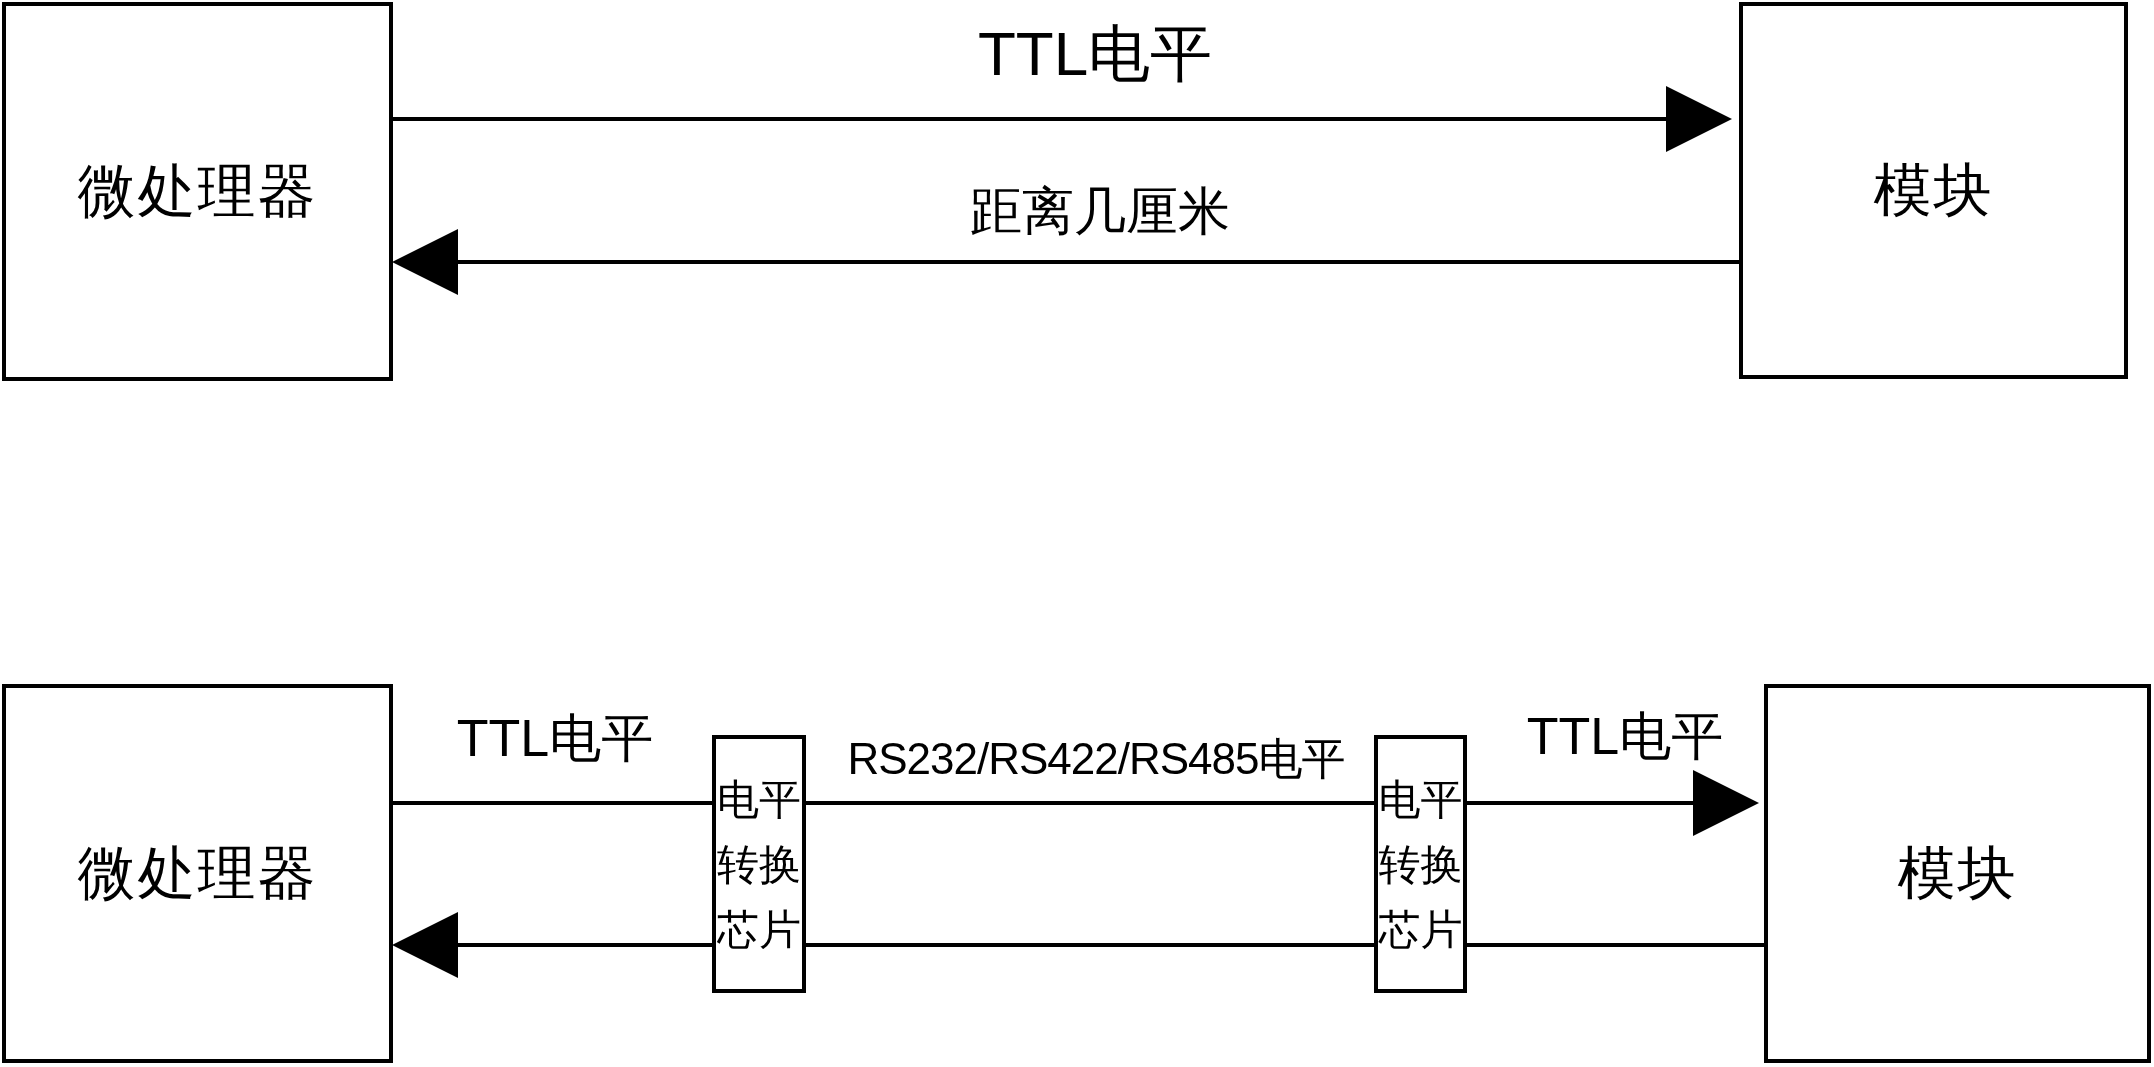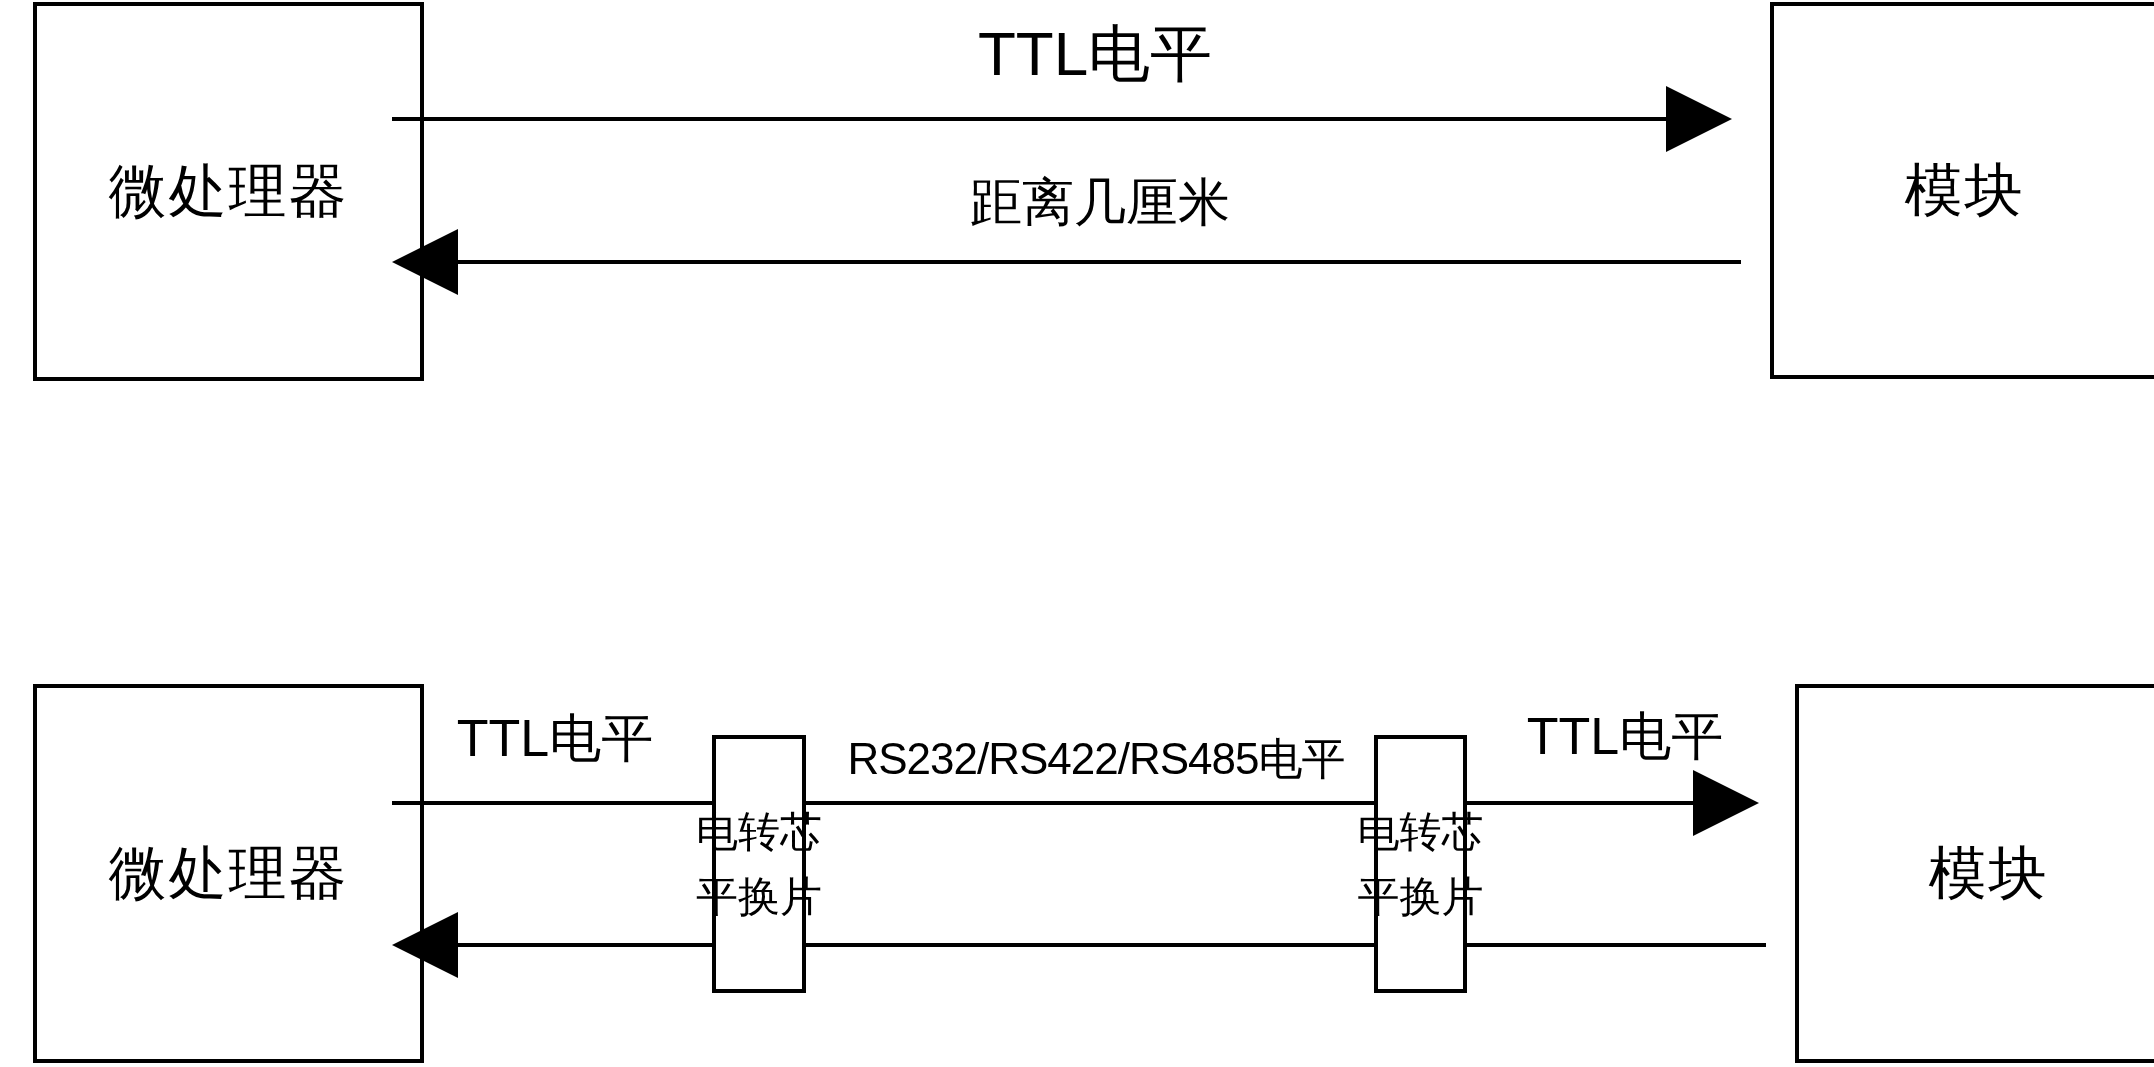--- a/index.html
+++ b/index.html
@@ -27,7 +27,6 @@
     font-size: 58px;
     letter-spacing: 2px;
     z-index: 1;
-    margin-left: 31px;
   }
   .chip {
     position: absolute;

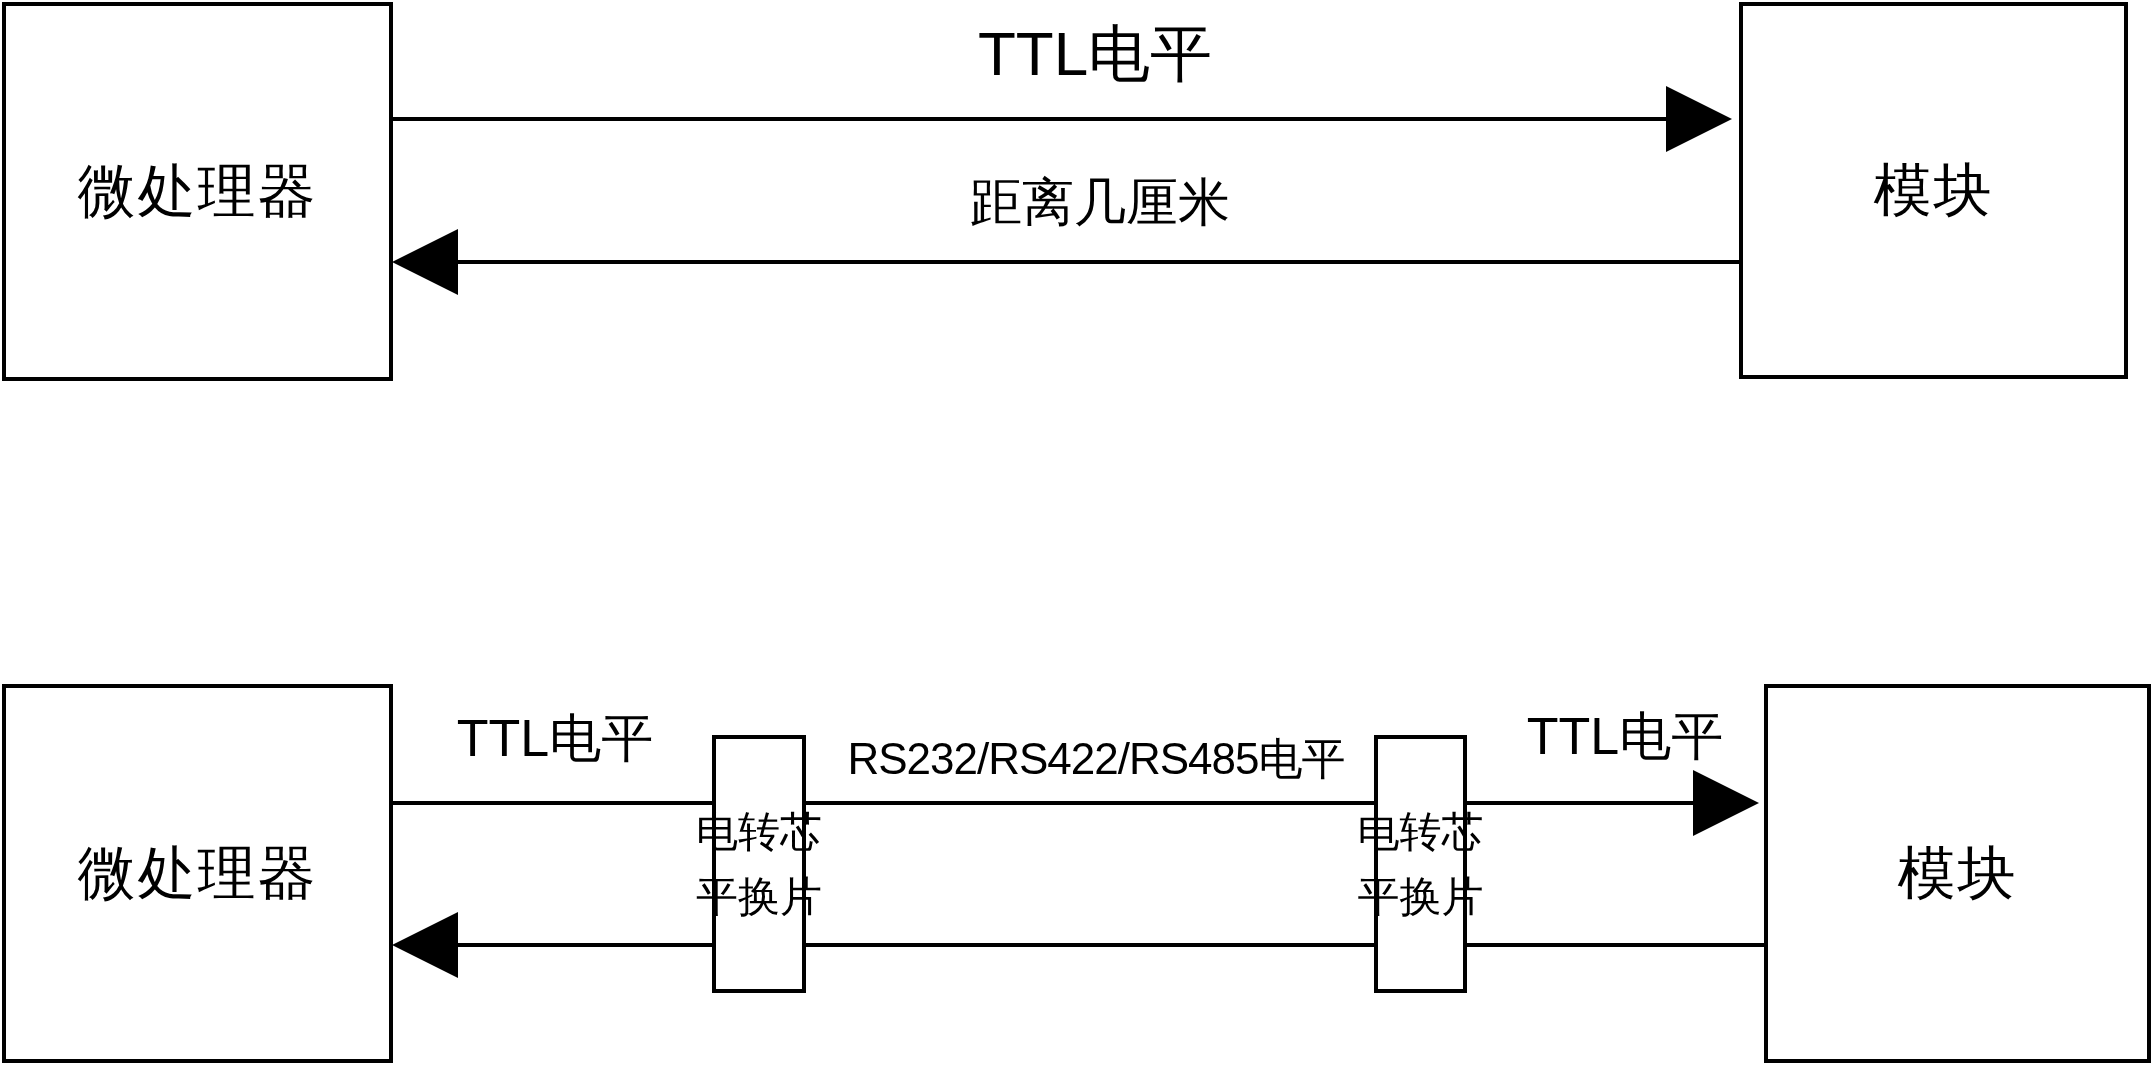--- a/index.html
+++ b/index.html
@@ -94,7 +94,7 @@
   <div class="arrowhead left" style="left:392px; top:229px;"></div>
 
   <div class="lbl big" style="left:1095px; top:12px;">TTL电平</div>
-  <div class="lbl" style="left:1100px; top:168px;">距离几厘米</div>
+  <div class="lbl" style="left:1100px; top:177px;">距离几厘米</div>
 
   <div class="box" style="left:2px; top:684px; width:391px; height:379px;">
     <span>微处理器</span>

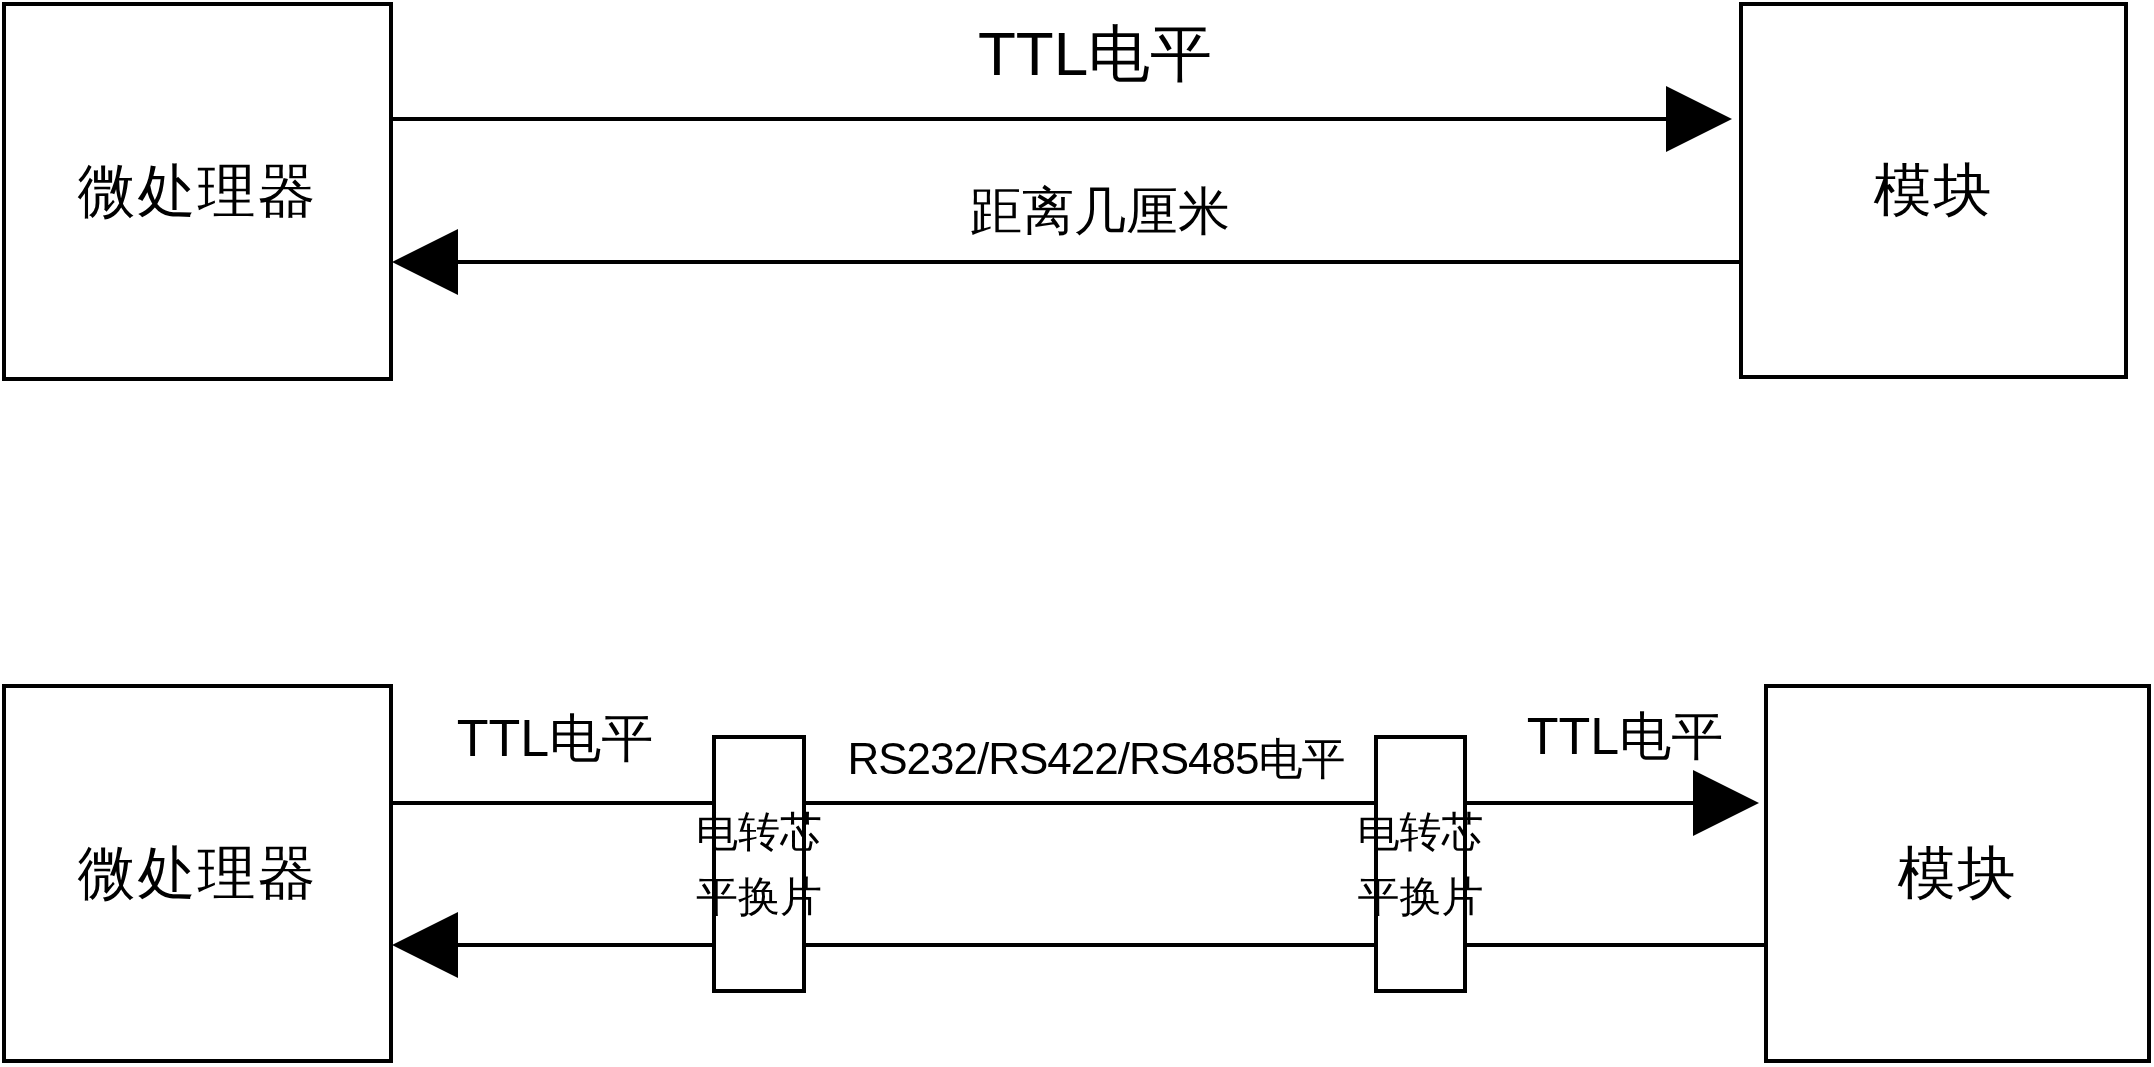--- a/index.html
+++ b/index.html
@@ -34,7 +34,7 @@
     border: 4px solid #000000;
     background: #ffffff;
     display: flex;
-    flex-direction: row;
+    flex-direction: column;
     align-items: center;
     justify-content: center;
     font-size: 42px;

